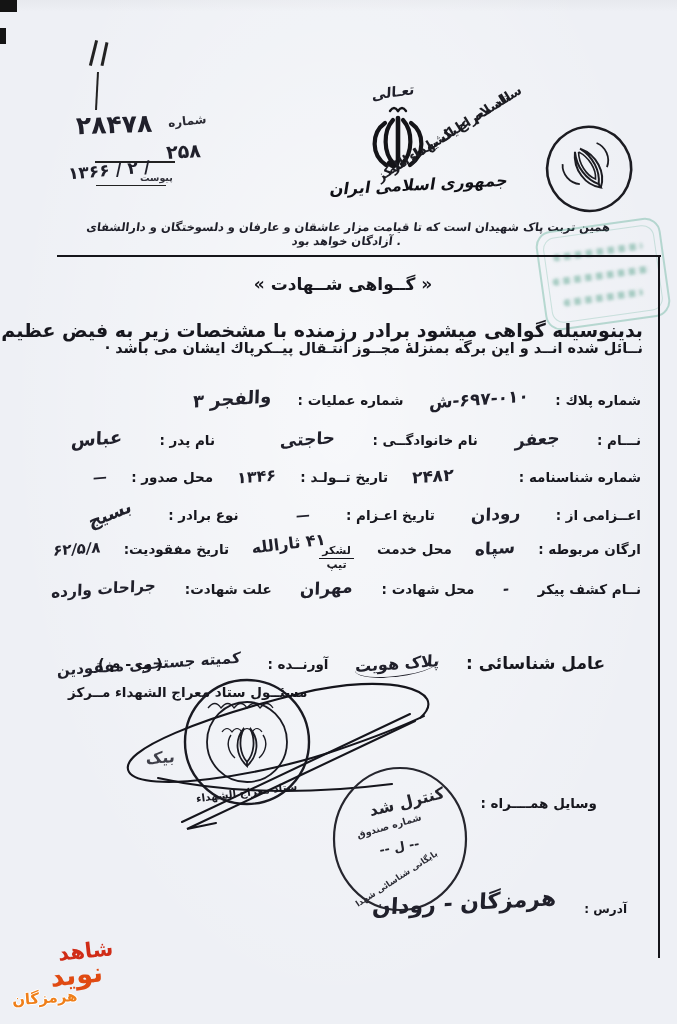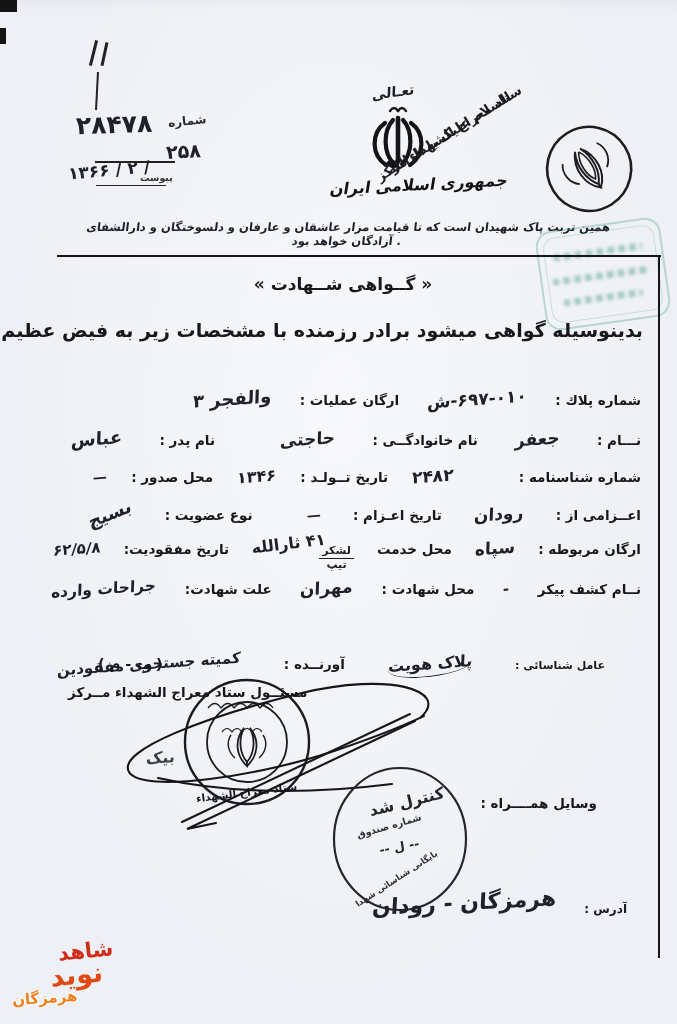--- a/index.html
+++ b/index.html
@@ -104,6 +104,7 @@
   <div class="abs lbl" style="left:198px;top:274px;width:290px;text-align:center;font-size:17px;letter-spacing:.5px;">« گــواهی شــهادت »</div>
 
   <div class="abs lbl" style="right:34px;top:307px;font-size:19px;direction:rtl;margin-top:12px;">بدینوسیله گواهی میشود برادر رزمنده با مشخصات زیر به فیض عظیم شــهادت</div>
+  <div class="abs lbl" style="right:34px;top:340px;font-size:14.5px;direction:rtl;">نــائل شده انــد و این برگه بمنزلهٔ مجــوز انتـقال پیــکرپاك ایشان می باشد ·</div>
 
   <div class="row" style="right:36px;top:388px;width:448px;">
     <span class="lbl" style="font-size:13.5px;">شماره پلاك :</span>

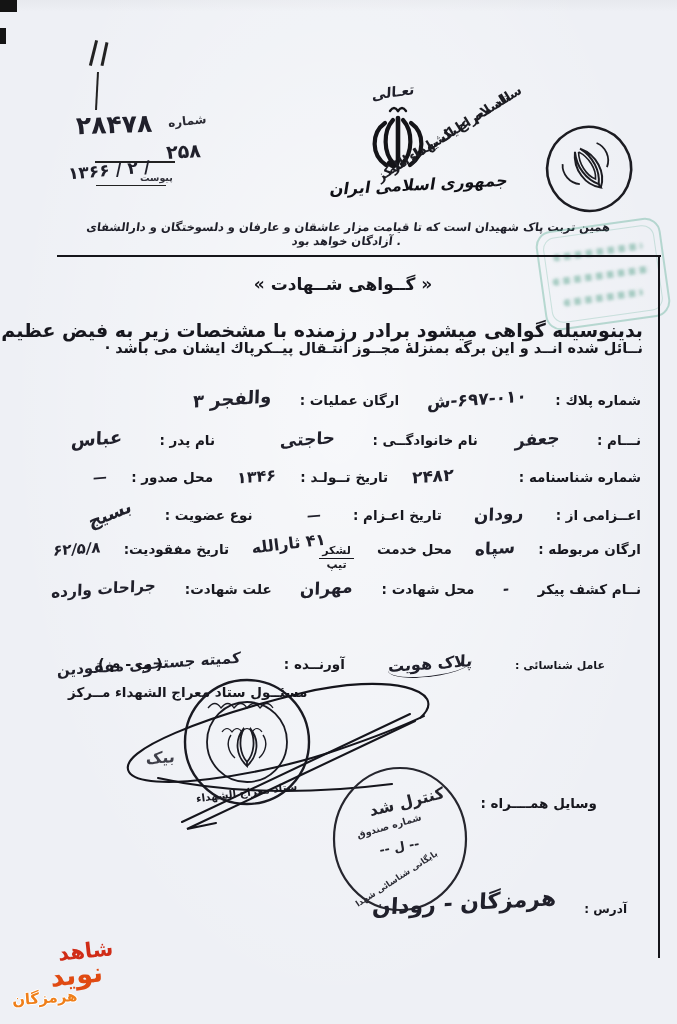--- a/index.html
+++ b/index.html
@@ -109,7 +109,7 @@
   <div class="row" style="right:36px;top:388px;width:448px;">
     <span class="lbl" style="font-size:13.5px;">شماره پلاك :</span>
     <bdo dir="ltr" class="hand" style="font-size:17px;">ش-۶۹۷-۰۱۰</bdo>
-    <span class="lbl" style="font-size:13.5px;">ارگان عملیات :</span>
+    <span class="lbl" style="font-size:13.5px;">شماره عملیات :</span>
     <span class="hand" style="font-size:18px;">والفجر ۳</span>
   </div>
 

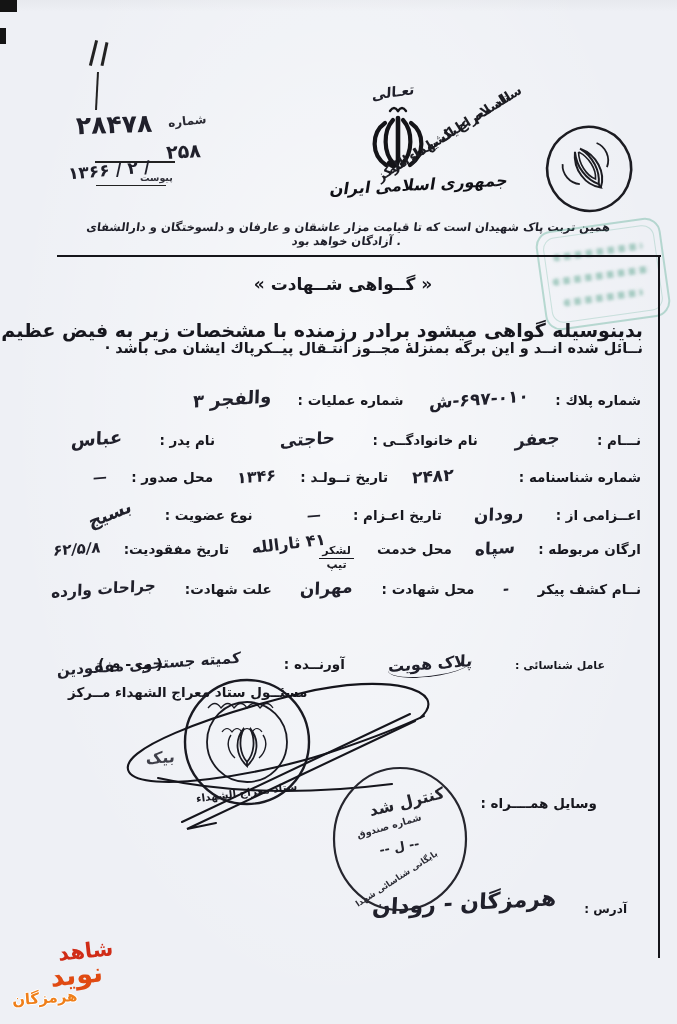--- a/index.html
+++ b/index.html
@@ -136,7 +136,7 @@
     <span class="hand" style="font-size:17px;">رودان</span>
     <span class="lbl" style="font-size:13.5px;">تاریخ اعـزام :</span>
     <span class="hand dash" style="font-size:14px;">—</span>
-    <span class="lbl" style="font-size:13.5px;margin-right:22px;">نوع عضویت :</span>
+    <span class="lbl" style="font-size:13.5px;margin-right:22px;">نوع برادر :</span>
     <span class="hand" style="font-size:18px;transform:rotate(-22deg) skewX(-8deg);">بسیج</span>
   </div>
 

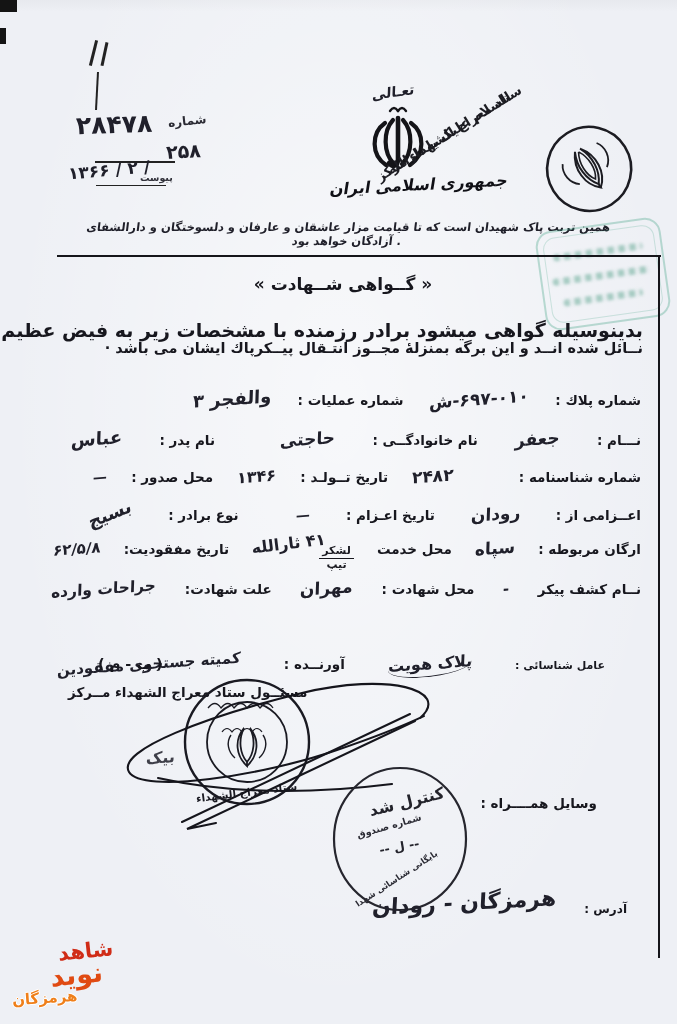--- a/index.html
+++ b/index.html
@@ -163,7 +163,7 @@
   </div>
 
   <div class="row" style="right:72px;top:614px;width:548px;">
-    <span class="lbl" style="font-size:11px;">عامل شناسائی :</span>
+    <span class="lbl" style="font-size:17px;">عامل شناسائی :</span>
     <span class="hand" style="font-size:16px;border-bottom:1.5px solid #23232d;border-radius:0 0 60% 40%;padding-bottom:3px;">پلاک هویت</span>
     <span class="lbl" style="font-size:13.5px;margin-top:42px;">آورنــده :</span>
     <span class="hand" style="font-size:15px;">کمیته جستجوی مفقودین</span>

